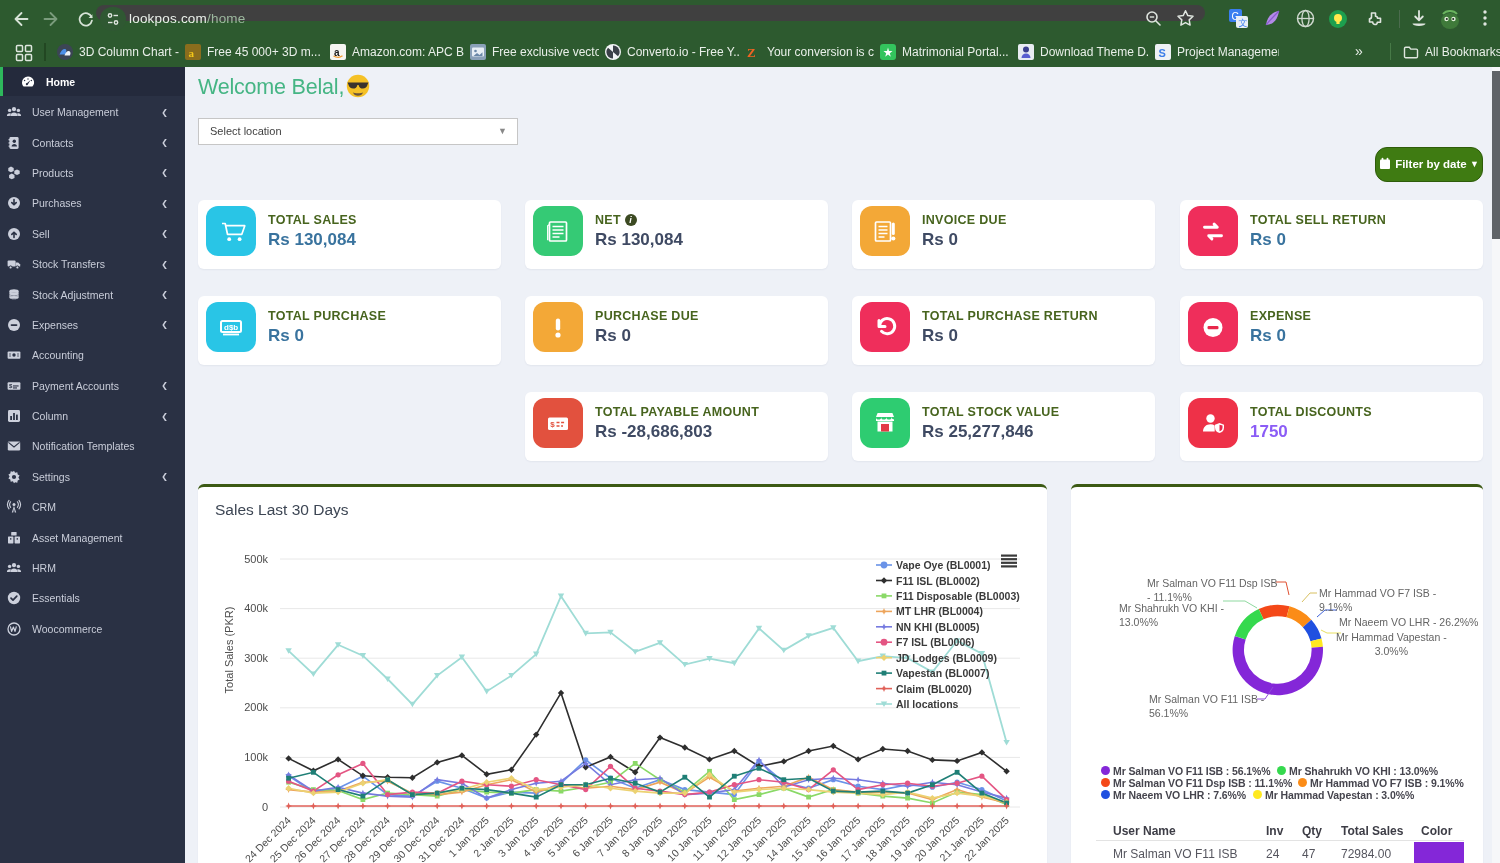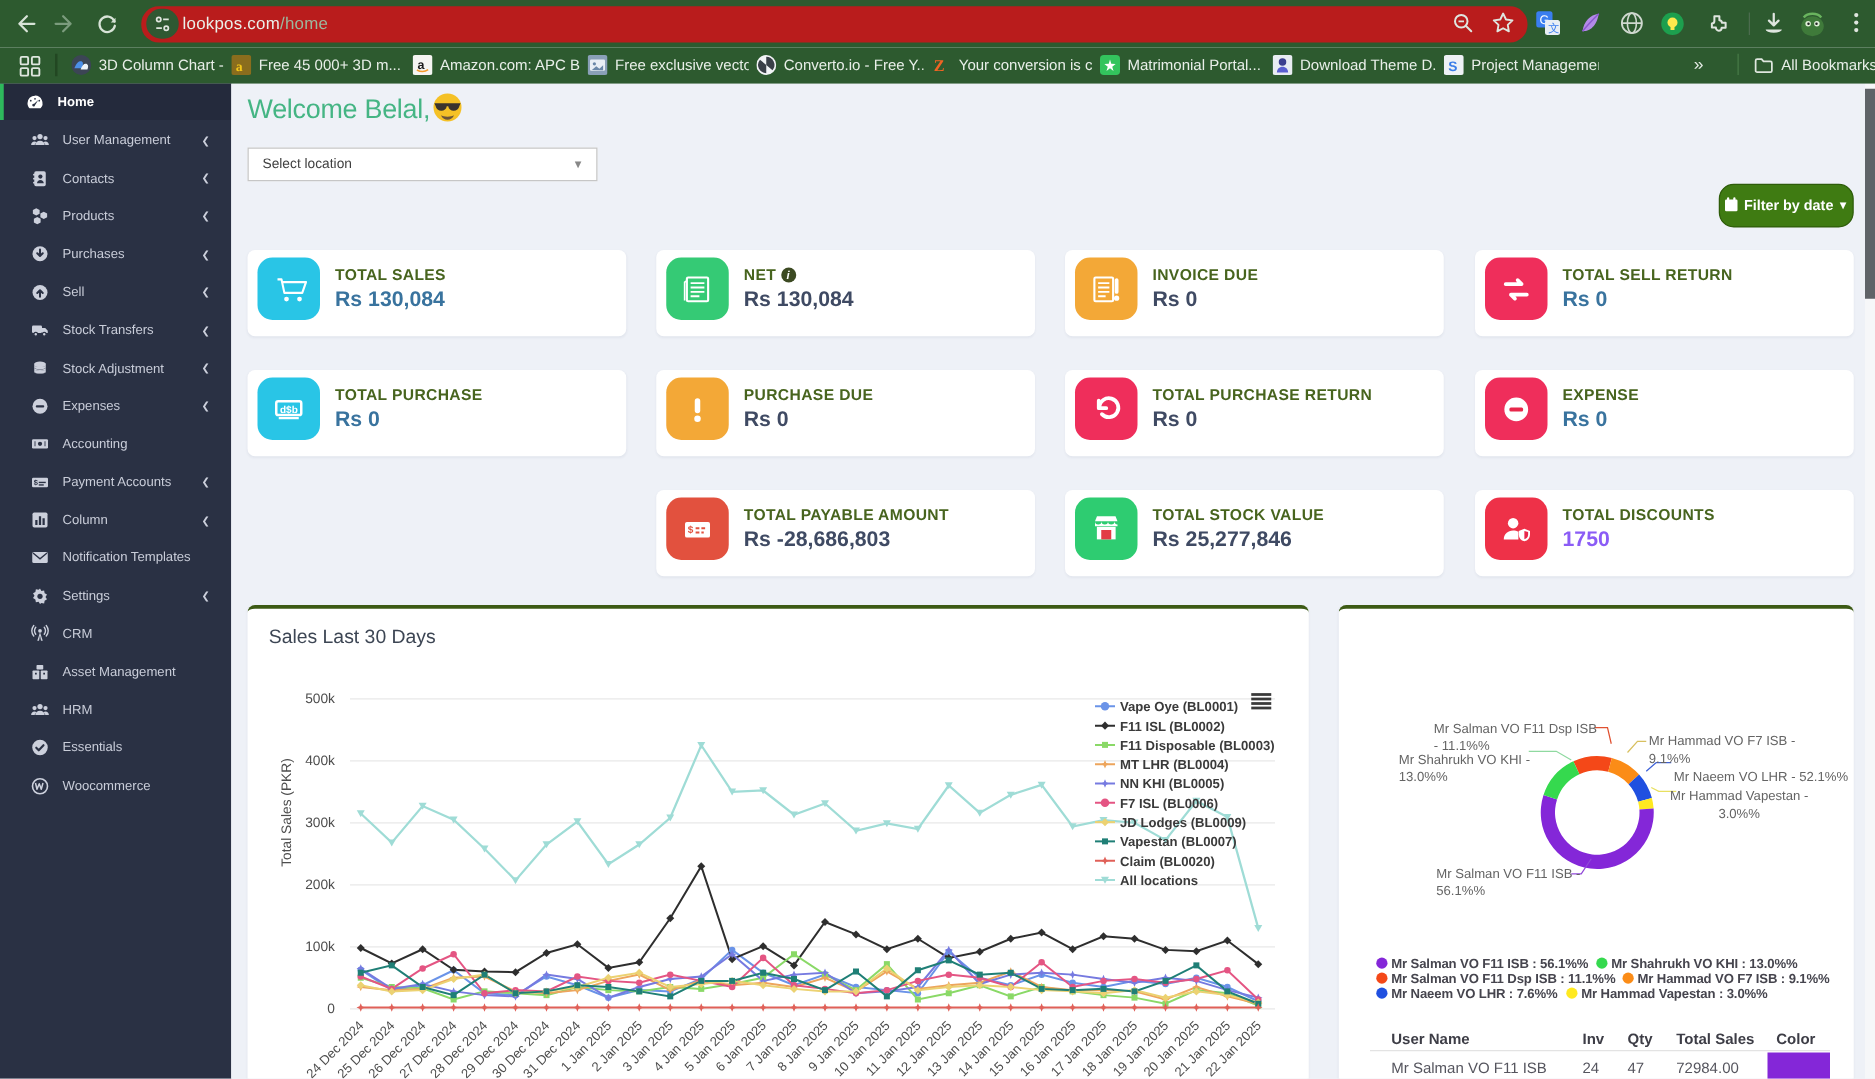--- a/index.html
+++ b/index.html
@@ -5,7 +5,7 @@
 body{width:1500px;height:863px;overflow:hidden;font-family:"Liberation Sans",sans-serif;background:#eef1f7}
 .toolbar{position:relative;width:1500px;height:38px;background:#2d5a2f}
 .nav-ic{position:absolute;top:11px}
-.omnibox{position:absolute;left:113px;top:5px;width:1109px;height:29px;border-radius:14px;background:#b91c1c}
+.omnibox{position:absolute;left:96px;top:5px;width:1109px;height:16px;border-radius:14px;background:#404040}
 .url{position:absolute;left:33px;top:6px;font-size:13.5px;color:#e9efe9;letter-spacing:.2px}
 .url b{font-weight:normal;color:#eaf0ea}
 .ext{position:absolute;top:8px}

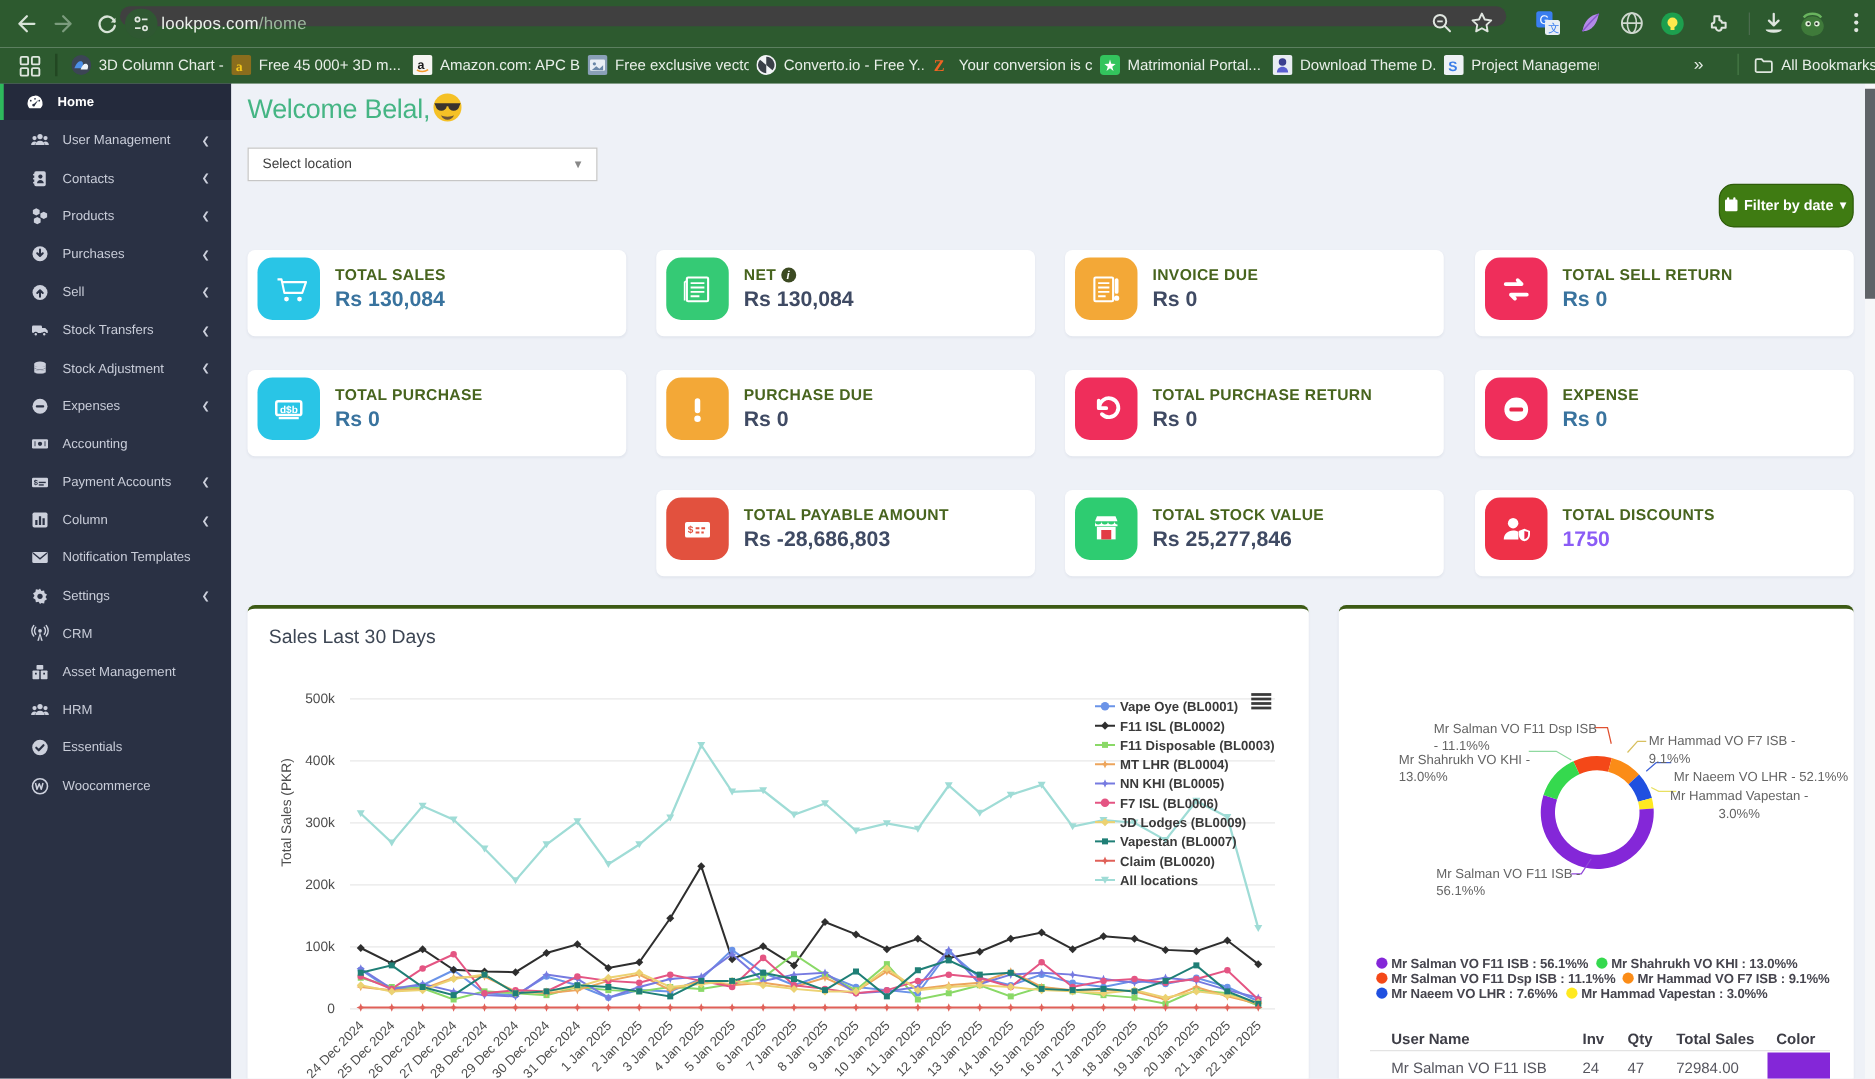--- a/index.html
+++ b/index.html
@@ -14,7 +14,7 @@
 .bm{position:absolute;top:6px;display:flex;align-items:center;gap:6px;font-size:12px;color:#e9efe9;white-space:nowrap;overflow:hidden}
 .page{position:relative;width:1500px;height:796px;display:flex}
 .sidebar{width:185px;height:796px;background:#2a3144;flex:none}
-.mi{height:30.4px;display:flex;align-items:center;padding-left:24px;gap:10px;position:relative}
+.mi{height:30.4px;display:flex;align-items:center;padding-left:6px;gap:10px;position:relative}
 .mi .mt{font-size:10.5px;color:#c9cdd9}
 .mi.active{background:#242a3c;border-left:3px solid #2eb85c;padding-left:17px;height:29px;margin-bottom:1px}
 .mi.active .mt{color:#fff;font-weight:bold}

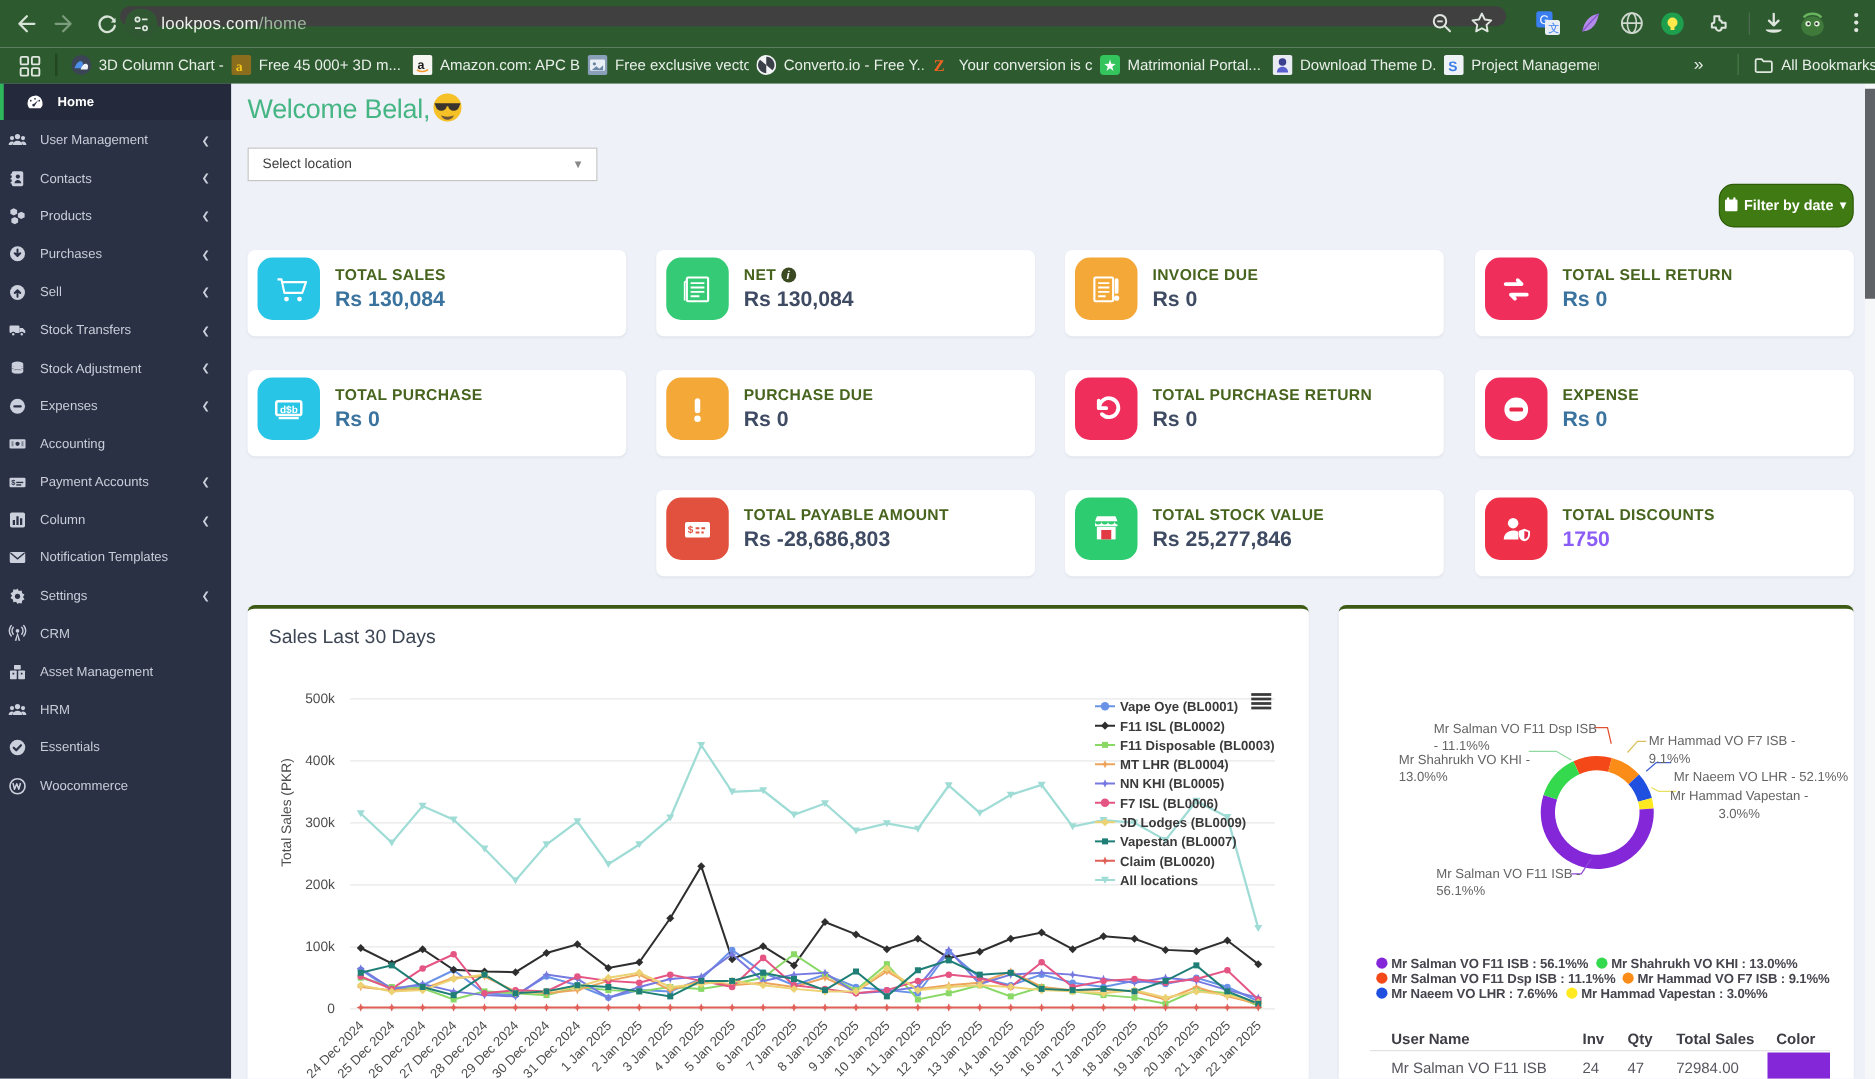--- a/index.html
+++ b/index.html
@@ -21,7 +21,7 @@
 .arr{position:absolute;right:17px;font-size:8px;color:#ccd0dc}
 .main{position:relative;flex:1;background:#eef1f7;overflow:hidden}
 .welcome{position:absolute;left:13px;top:7px;font-size:21.5px;letter-spacing:-.2px;color:#45b584}
-.selbox{position:absolute;left:13px;top:51px;width:280px;height:27px;background:#fff;border:1px solid #c6c6c6;border-radius:0;font-size:11px;color:#3f3f3f;line-height:25px;padding-left:11px}
+.selbox{position:absolute;left:13px;top:51px;width:320px;height:27px;background:#fff;border:1px solid #c6c6c6;border-radius:0;font-size:11px;color:#3f3f3f;line-height:25px;padding-left:11px}
 .selbox .caret{position:absolute;right:10px;top:0;color:#888;font-size:9px}
 .fbtn{position:absolute;right:9px;top:80px;height:35px;width:108px;border-radius:12px;background:#3f7b12;border:1px solid #2e5c0a;color:#fff;font-size:11.5px;font-weight:bold;line-height:21px;padding:0;text-align:center;font-family:"Liberation Sans",sans-serif}
 .kcard{position:absolute;width:303px;height:69px;background:#fff;border-radius:6px;box-shadow:0 1px 2px rgba(40,50,80,.06)}

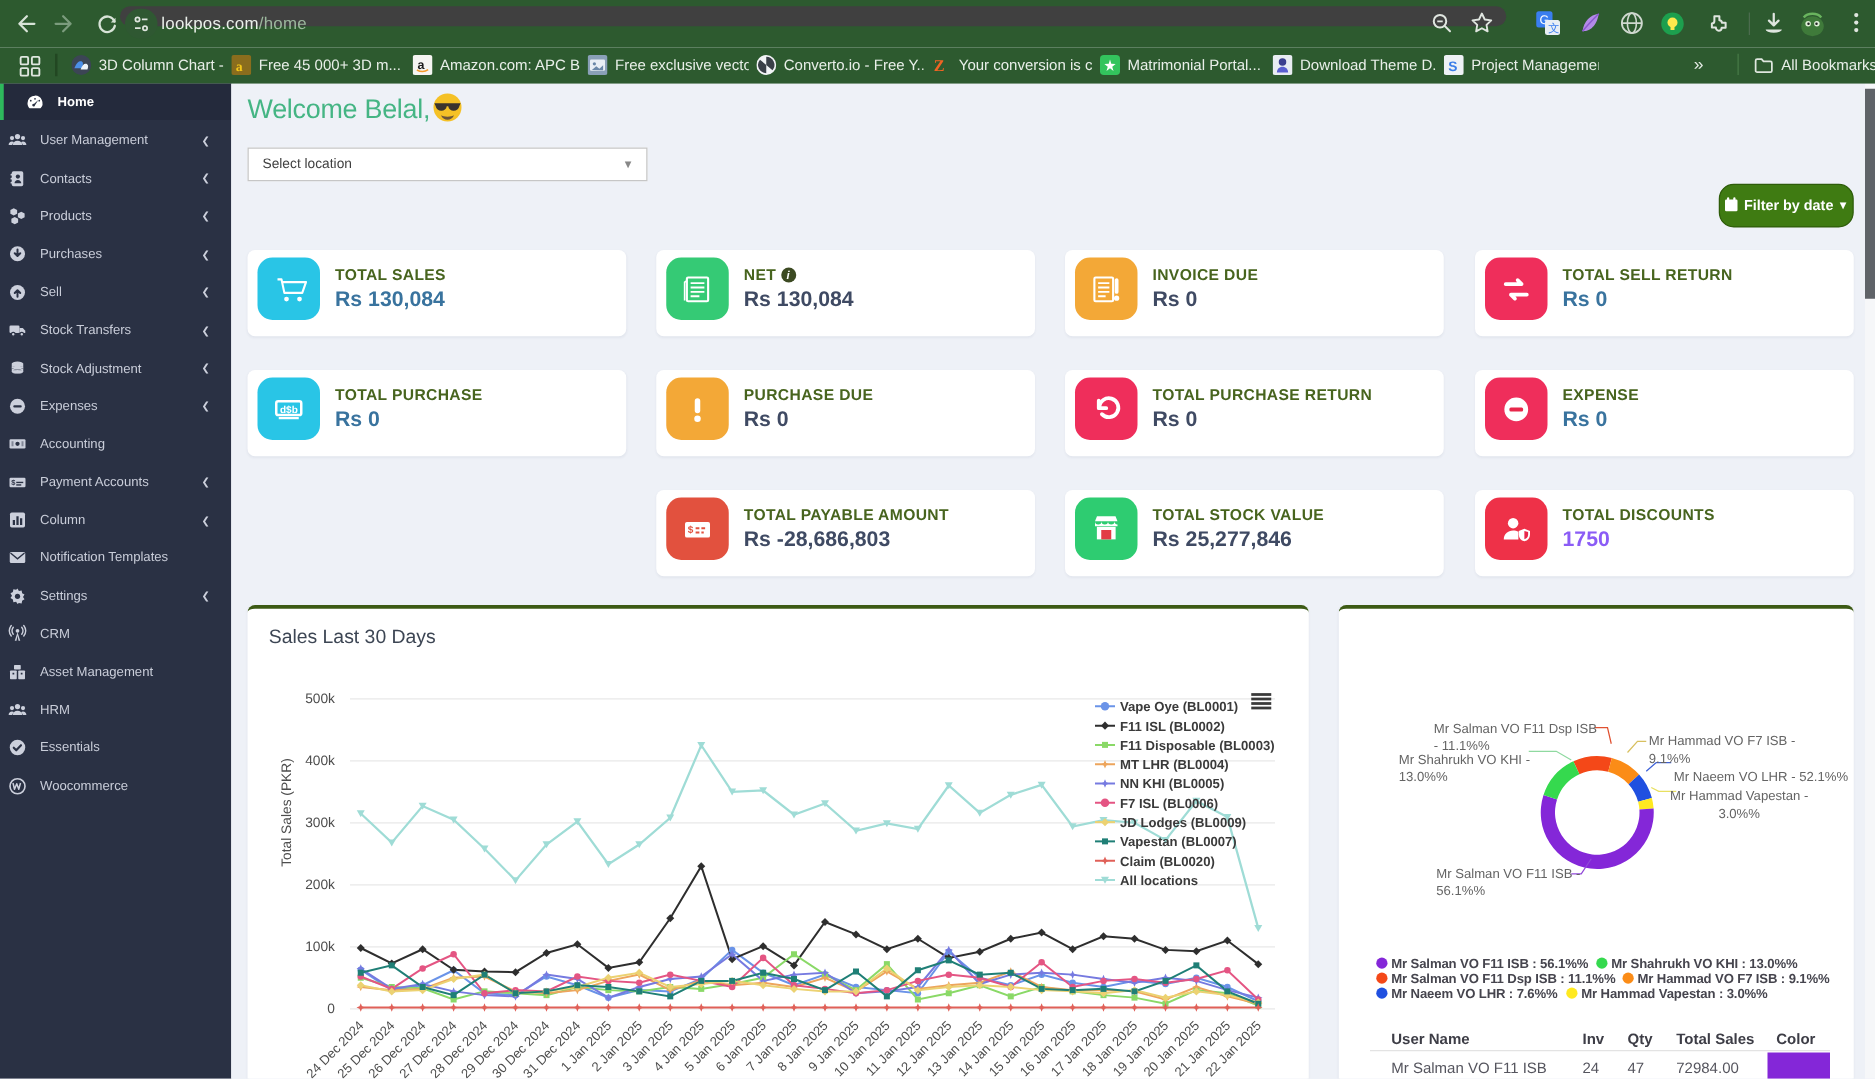--- a/index.html
+++ b/index.html
@@ -924,7 +924,7 @@
 <div class="dlab" style="left:76px;top:90px;text-align:left">Mr Salman VO F11 Dsp ISB<br>- 11.1%%</div>
         <div class="dlab" style="left:48px;top:115px;text-align:left">Mr Shahrukh VO KHI -<br>13.0%%</div>
         <div class="dlab" style="left:248px;top:100px;text-align:left">Mr Hammad VO F7 ISB -<br>9.1%%</div>
-        <div class="dlab" style="left:268px;top:129px;text-align:left">Mr Naeem VO LHR - 52.1%%</div>
+        <div class="dlab" style="left:268px;top:129px;text-align:left">Mr Naeem VO LHR - 26.2%%</div>
         <div class="dlab" style="left:265px;top:144px;text-align:center">Mr Hammad Vapestan -<br>3.0%%</div>
         <div class="dlab" style="left:78px;top:206px;text-align:left">Mr Salman VO F11 ISB -<br>56.1%%</div>
 <div class="dleg" style="top:278px">

